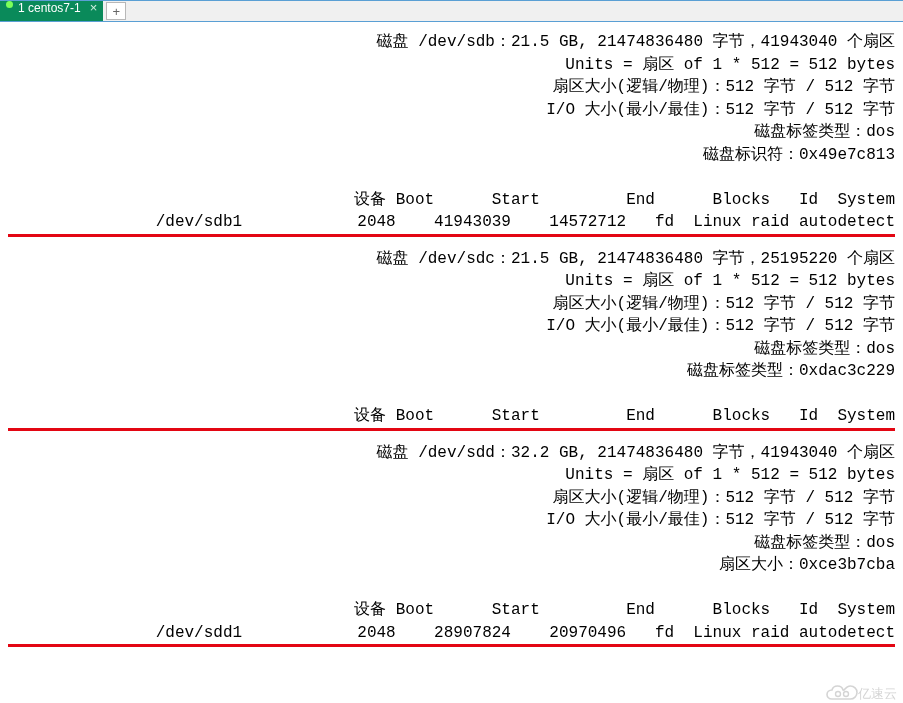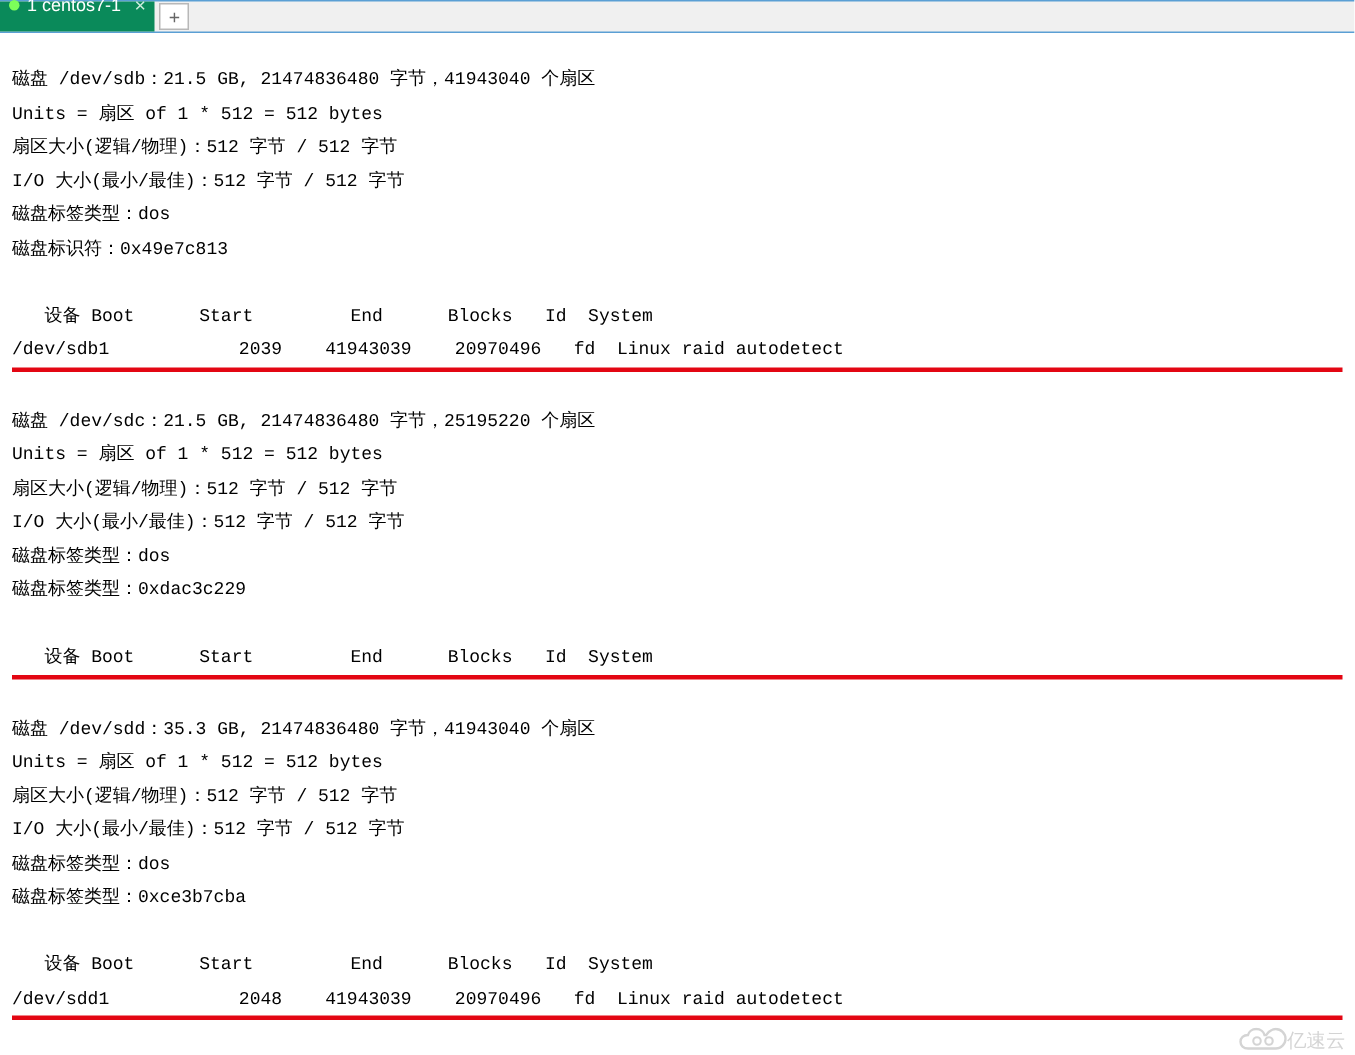--- a/index.html
+++ b/index.html
@@ -24,7 +24,7 @@
       background: #0a8a5a;
       color: #fff;
       display: flex;
-      align-items: center;
+      align-items: flex-start;
       padding: 0 6px 16px 6px;
       font-family: Arial, sans-serif;
       font-size: 12px;

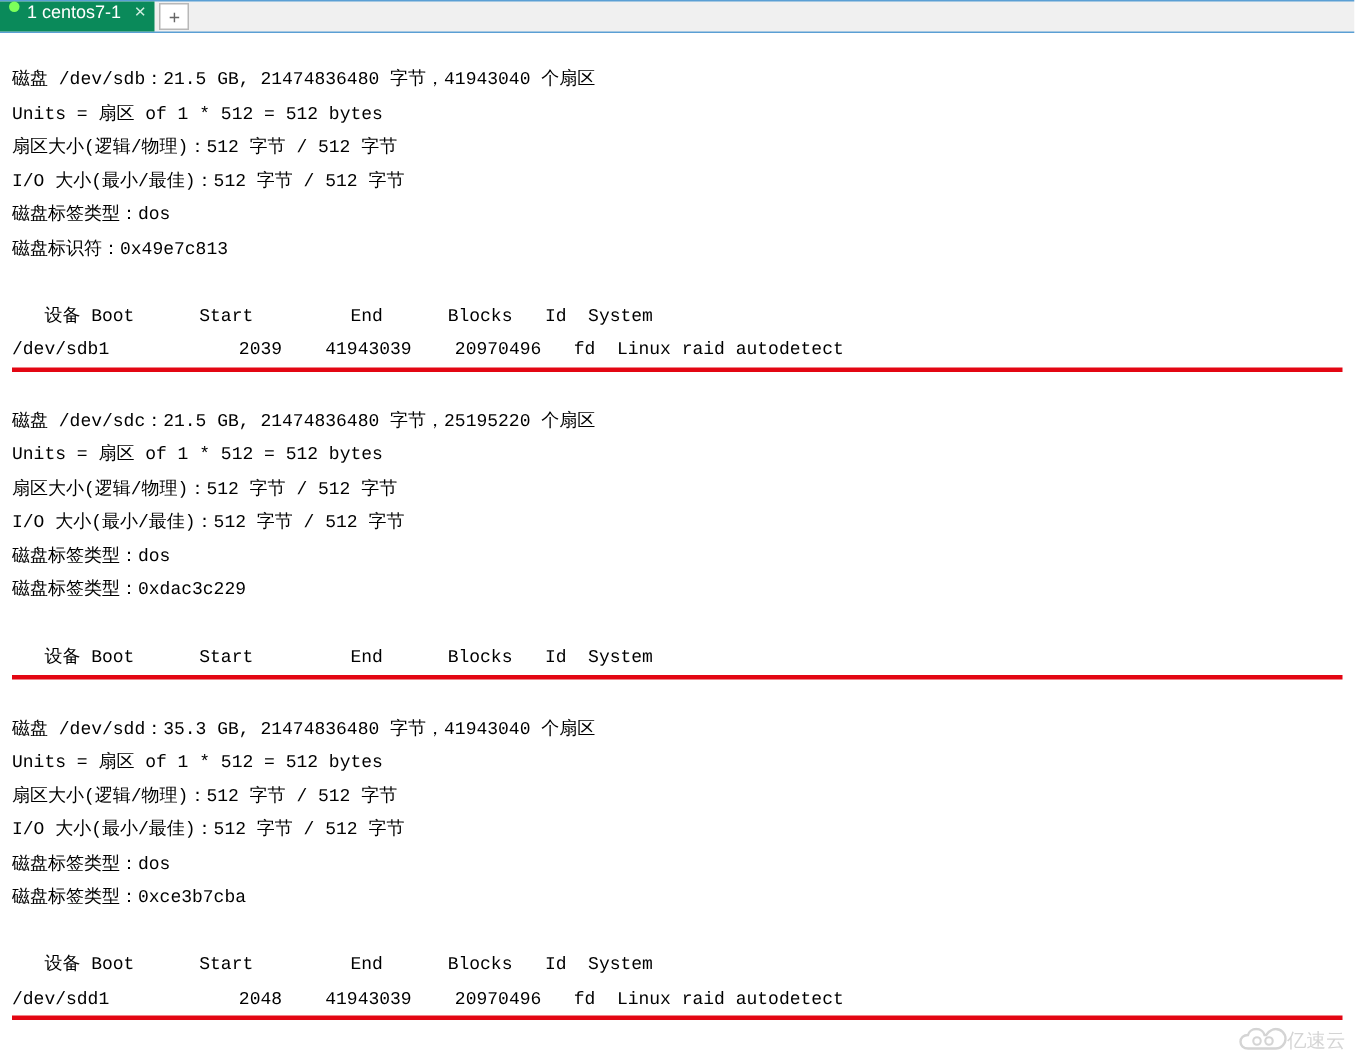--- a/index.html
+++ b/index.html
@@ -57,12 +57,13 @@
       cursor: pointer;
     }
     .terminal {
-      padding: 20px 8px 0 8px;
+      padding: 9px 8px 0 8px;
       line-height: 22.5px;
       color: #000;
       white-space: pre;
-      font-size: 12px;
+      font-size: 16px;
       letter-spacing: 0;
+      text-align: right;
     }
     .underline-red {
       height: 3px;

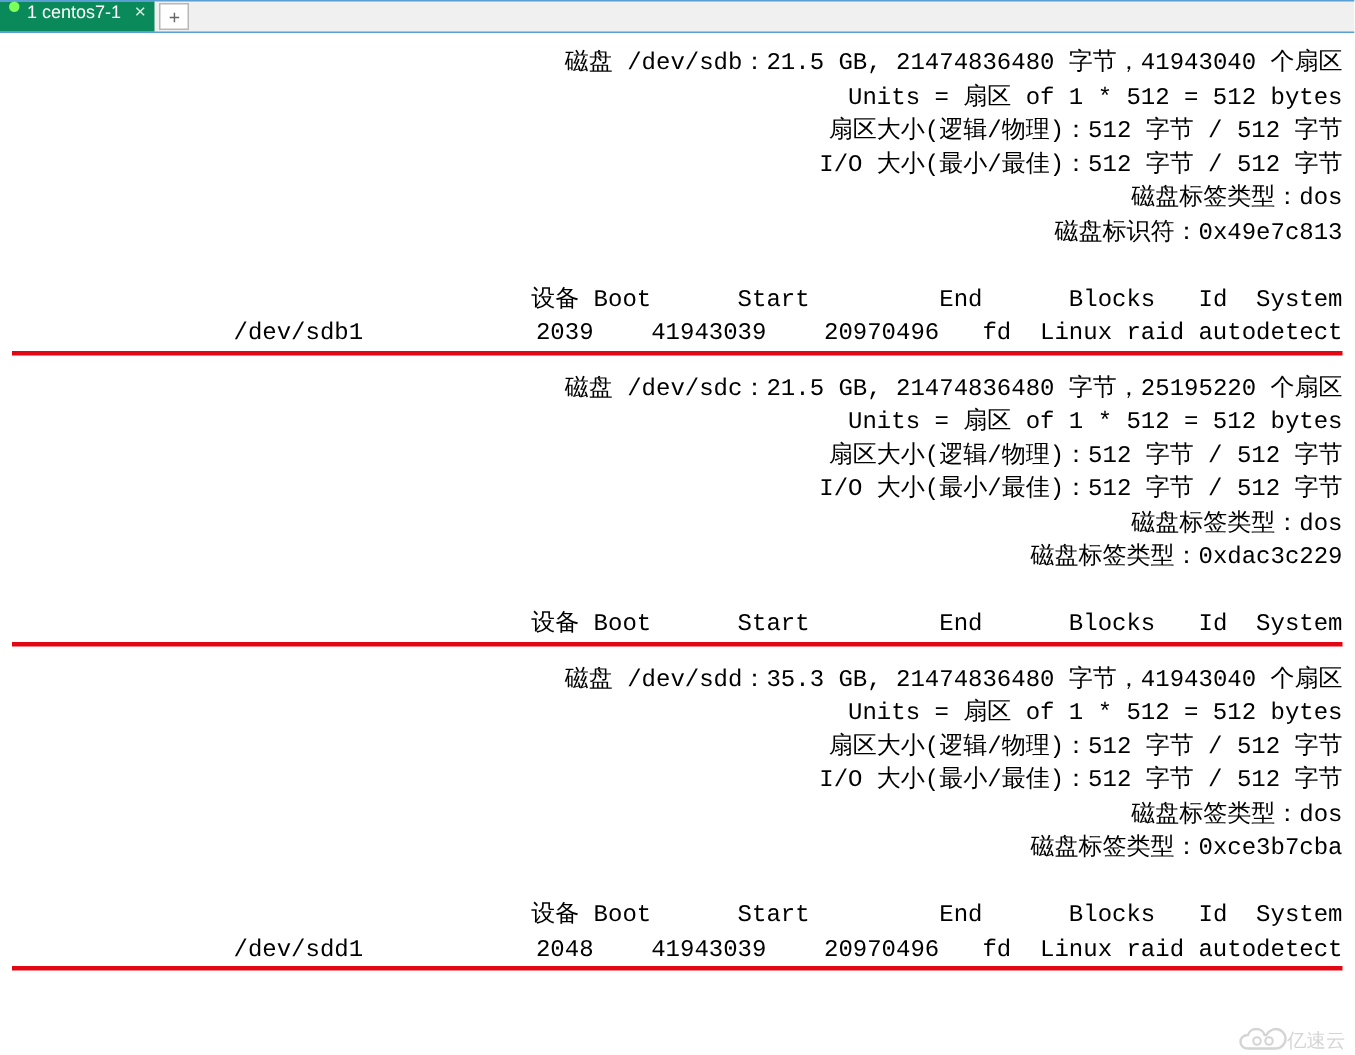--- a/index.html
+++ b/index.html
@@ -106,7 +106,7 @@
 <span>磁盘标签类型：dos</span>
 <span>磁盘标识符：0x49e7c813</span>
 
-<span class="hdr-line">   设备 Boot      Start         End      Blocks   Id  System</span><span class="part-line">/dev/sdb1            2039    41943039    20970496   fd  Linux raid autodetect</span></div></div>
+<span class="hdr-line">   设备 Boot      Start         End      Blocks   Id  System</span><span class="part-line">/dev/sdb1            2048    41943039    14572712   fd  Linux raid autodetect</span></div></div>
 <div class="underline-red"></div>
 <div class="terminal"><div class="disk-block"><span>磁盘 /dev/sdc：21.5 GB, 21474836480 字节，25195220 个扇区</span>
 <span>Units = 扇区 of 1 * 512 = 512 bytes</span>

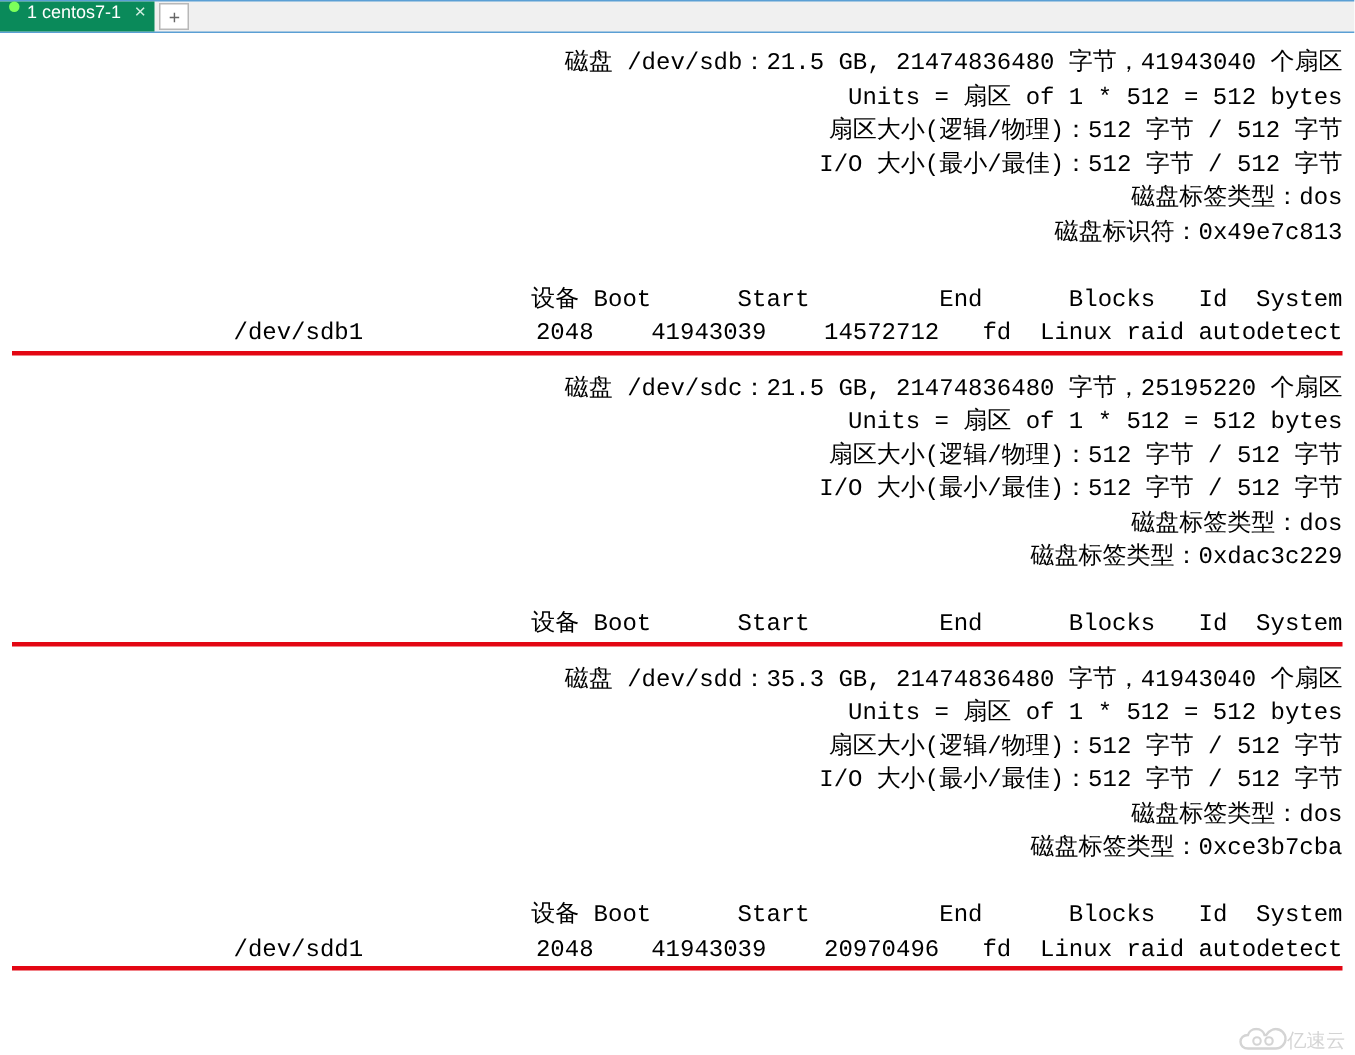--- a/index.html
+++ b/index.html
@@ -117,7 +117,7 @@
 
 <span class="hdr-line">   设备 Boot      Start         End      Blocks   Id  System</span></div></div>
 <div class="underline-red"></div>
-<div class="terminal"><div class="disk-block"><span>磁盘 /dev/sdd：35.3 GB, 21474836480 字节，41943040 个扇区</span>
+<div class="terminal"><div class="disk-block"><span>磁盘 /dev/sdd：32.2 GB, 21474836480 字节，41943040 个扇区</span>
 <span>Units = 扇区 of 1 * 512 = 512 bytes</span>
 <span>扇区大小(逻辑/物理)：512 字节 / 512 字节</span>
 <span>I/O 大小(最小/最佳)：512 字节 / 512 字节</span>

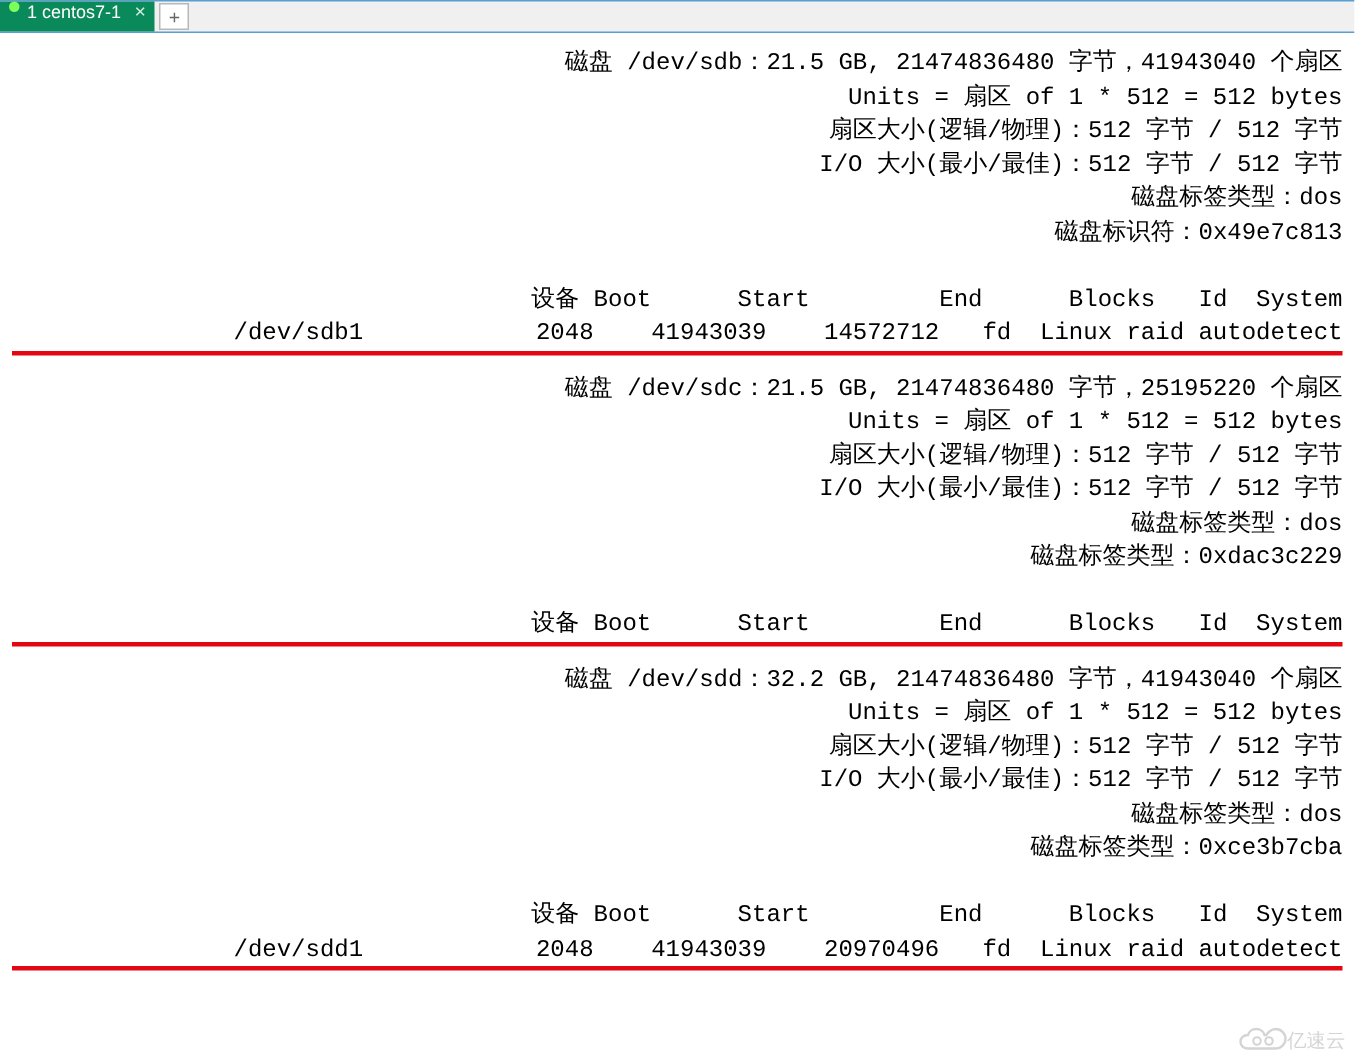--- a/index.html
+++ b/index.html
@@ -122,7 +122,7 @@
 <span>扇区大小(逻辑/物理)：512 字节 / 512 字节</span>
 <span>I/O 大小(最小/最佳)：512 字节 / 512 字节</span>
 <span>磁盘标签类型：dos</span>
-<span>磁盘标签类型：0xce3b7cba</span>
+<span>扇区大小：0xce3b7cba</span>
 
 <span class="hdr-line">   设备 Boot      Start         End      Blocks   Id  System</span><span class="part-line">/dev/sdd1            2048    41943039    20970496   fd  Linux raid autodetect</span></div></div>
 <div class="underline-red"></div>

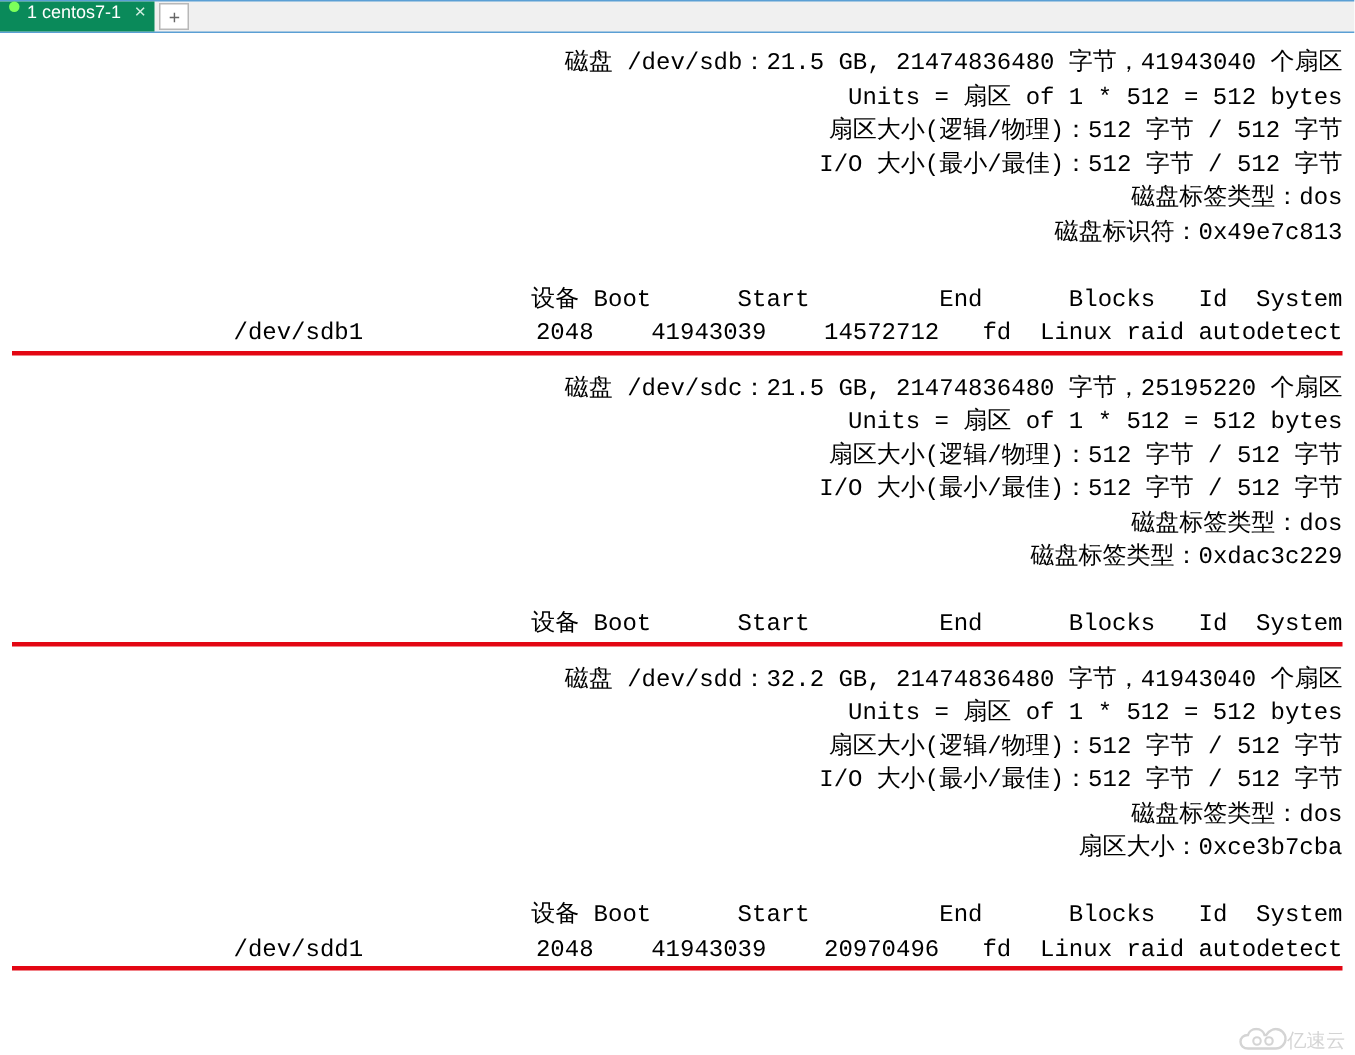--- a/index.html
+++ b/index.html
@@ -124,7 +124,7 @@
 <span>磁盘标签类型：dos</span>
 <span>扇区大小：0xce3b7cba</span>
 
-<span class="hdr-line">   设备 Boot      Start         End      Blocks   Id  System</span><span class="part-line">/dev/sdd1            2048    41943039    20970496   fd  Linux raid autodetect</span></div></div>
+<span class="hdr-line">   设备 Boot      Start         End      Blocks   Id  System</span><span class="part-line">/dev/sdd1            2048    28907824    20970496   fd  Linux raid autodetect</span></div></div>
 <div class="underline-red"></div>
 
 <div class="watermark">

